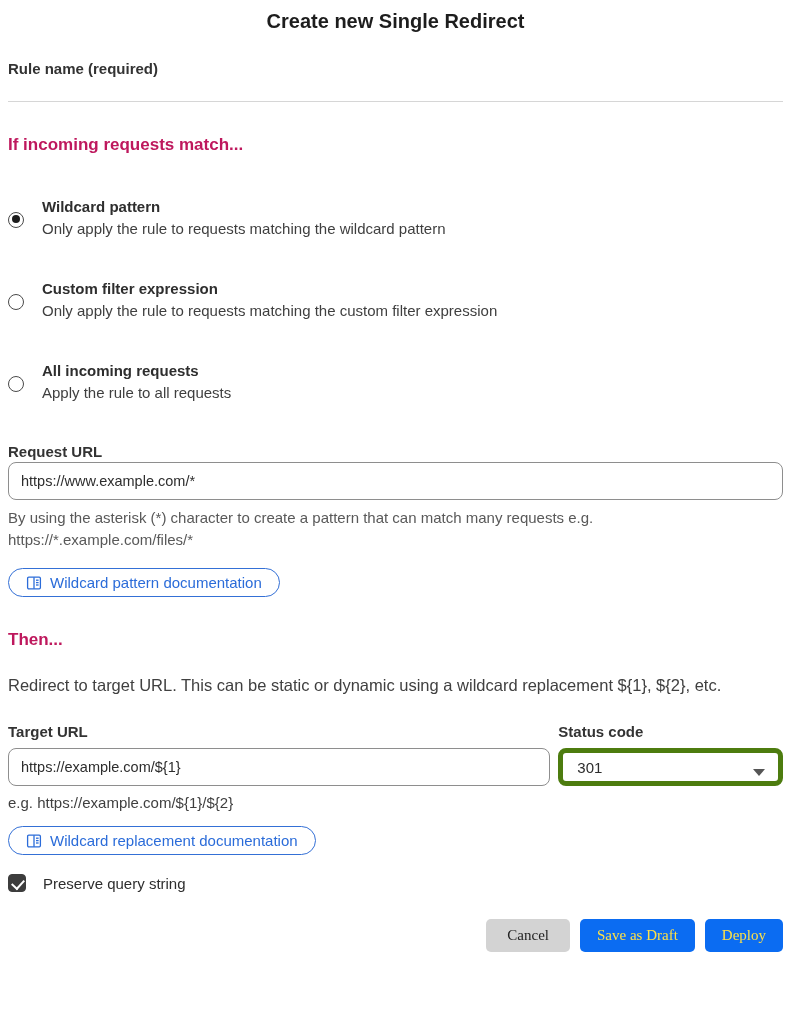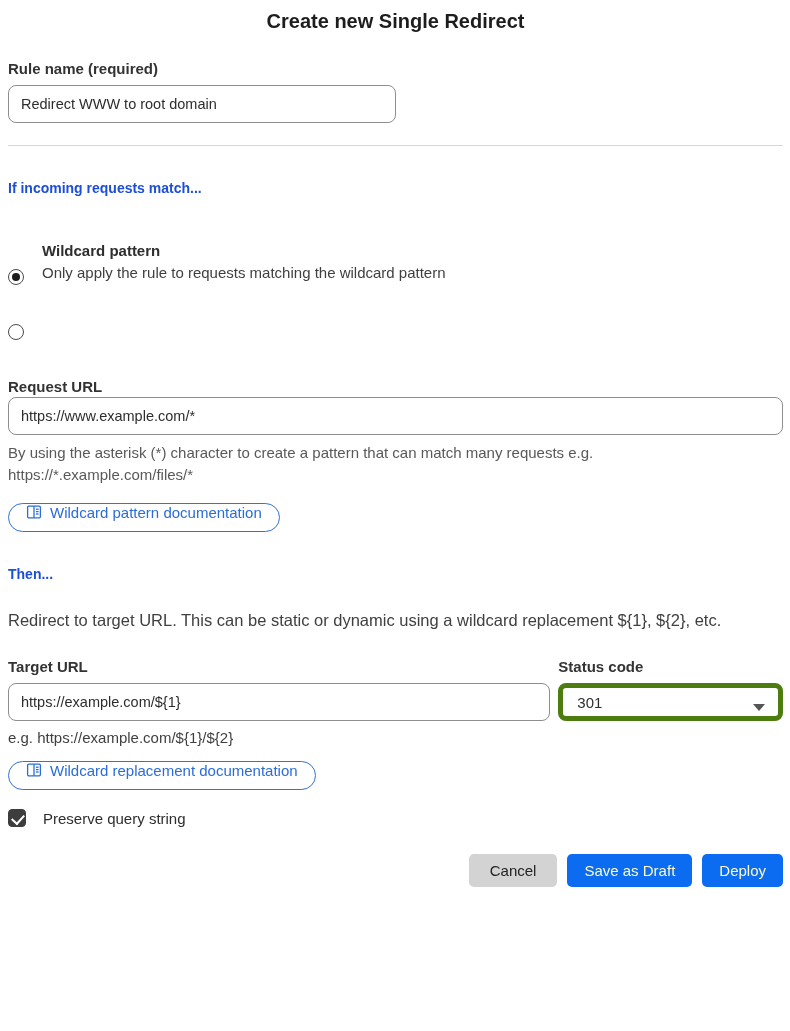--- a/index.html
+++ b/index.html
@@ -197,9 +197,6 @@
   <h1 class="page-title">Create new Single Redirect</h1>
 
   <div class="field-label rule-name-label">Rule name (required)</div>
-  <div class="rule-name-input-wrap">
-    <input type="text" class="text-input" value="Redirect WWW to root domain" style="">
-  </div>
 
   <hr class="section-divider">
 

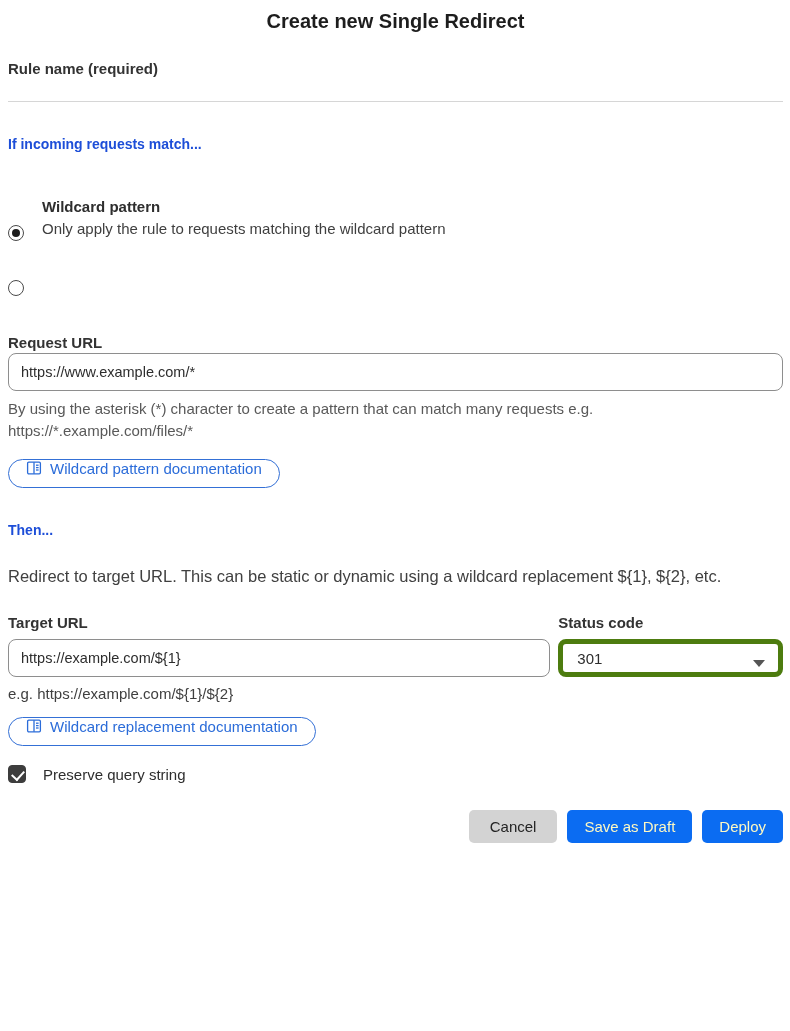--- a/index.html
+++ b/index.html
@@ -60,10 +60,10 @@
 
   h2.section-heading {
     margin-top: 31px;
-    font-size: 14px;
+    font-size: 17px;
     line-height: 23px;
     font-weight: 700;
-    color: #1d4ed8;
+    color: #be185d;
   }
 
   .radio-group { margin-top: 40px; }

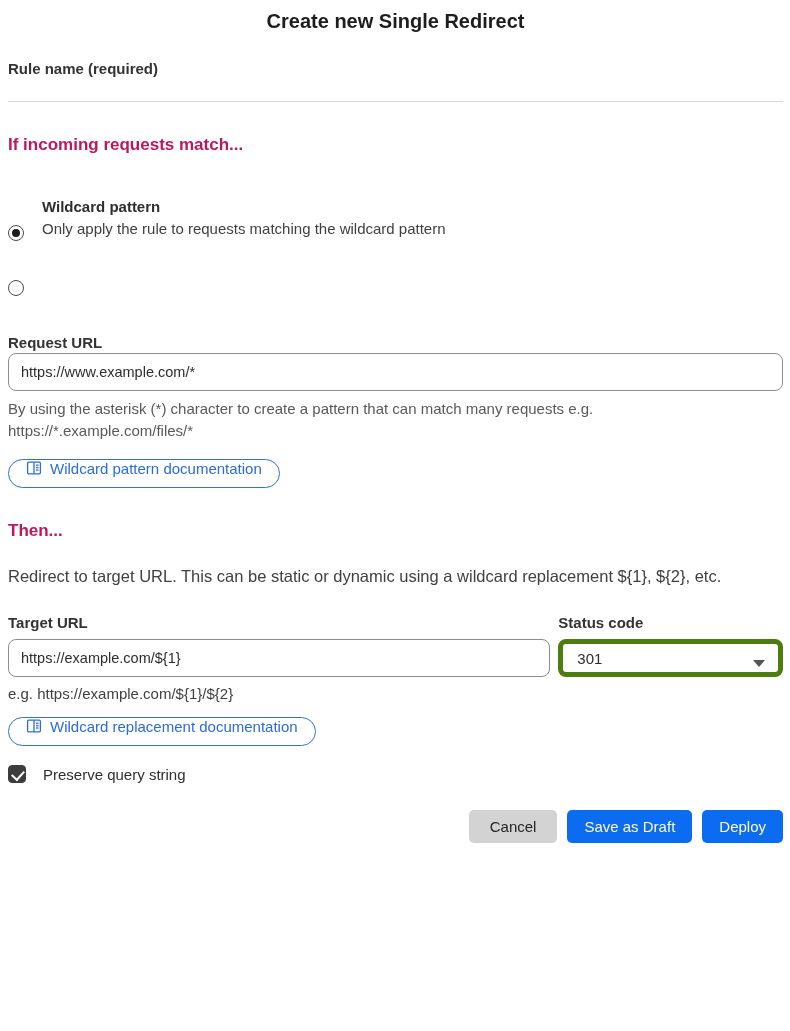--- a/index.html
+++ b/index.html
@@ -67,7 +67,7 @@
   }
 
   .radio-group { margin-top: 40px; }
-  .radio-option { display: flex; align-items: flex-end; margin-bottom: 37px; cursor: pointer; }
+  .radio-option { display: flex; align-items: center; margin-bottom: 37px; cursor: pointer; }
   .radio-circle {
     flex: 0 0 auto;
     width: 16px; height: 16px;

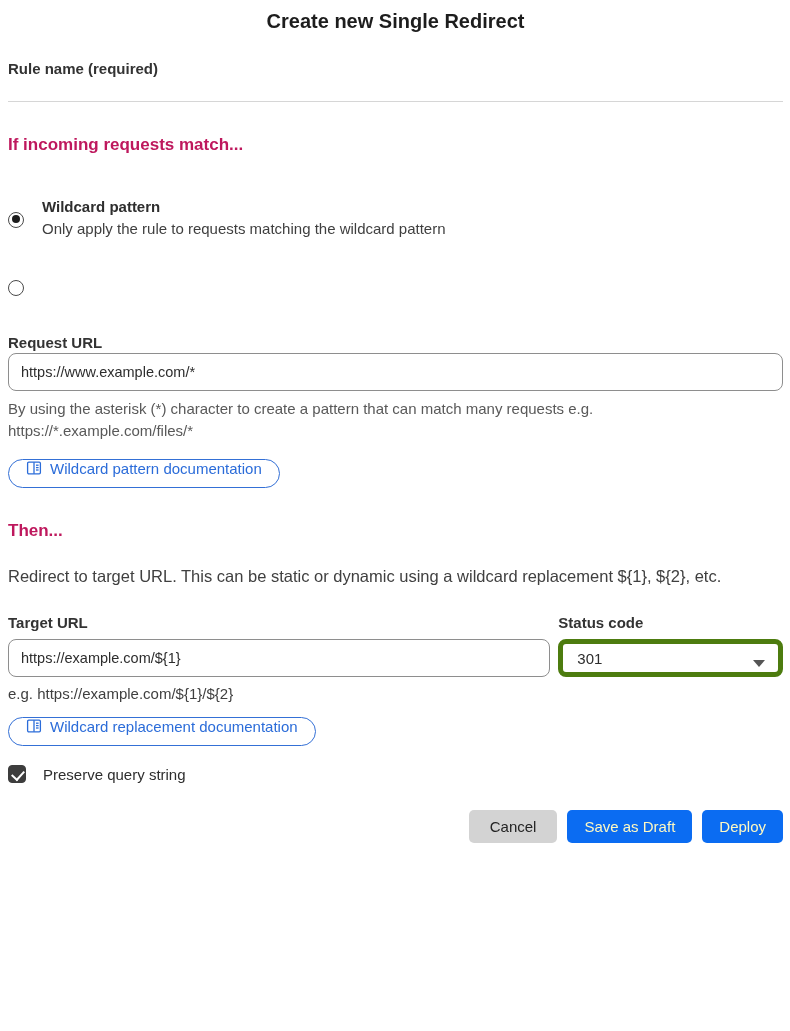--- a/index.html
+++ b/index.html
@@ -212,6 +212,13 @@
       </span>
     </div>
 
+    <div class="radio-option">
+      <span class="radio-circle"></span>
+      <span class="radio-texts">
+        <div class="radio-label">Custom filter expression</div>
+        <div class="radio-desc">Only apply the rule to requests matching the custom filter expression</div>
+      </span>
+    </div>
 
     <div class="radio-option">
       <span class="radio-circle"></span>

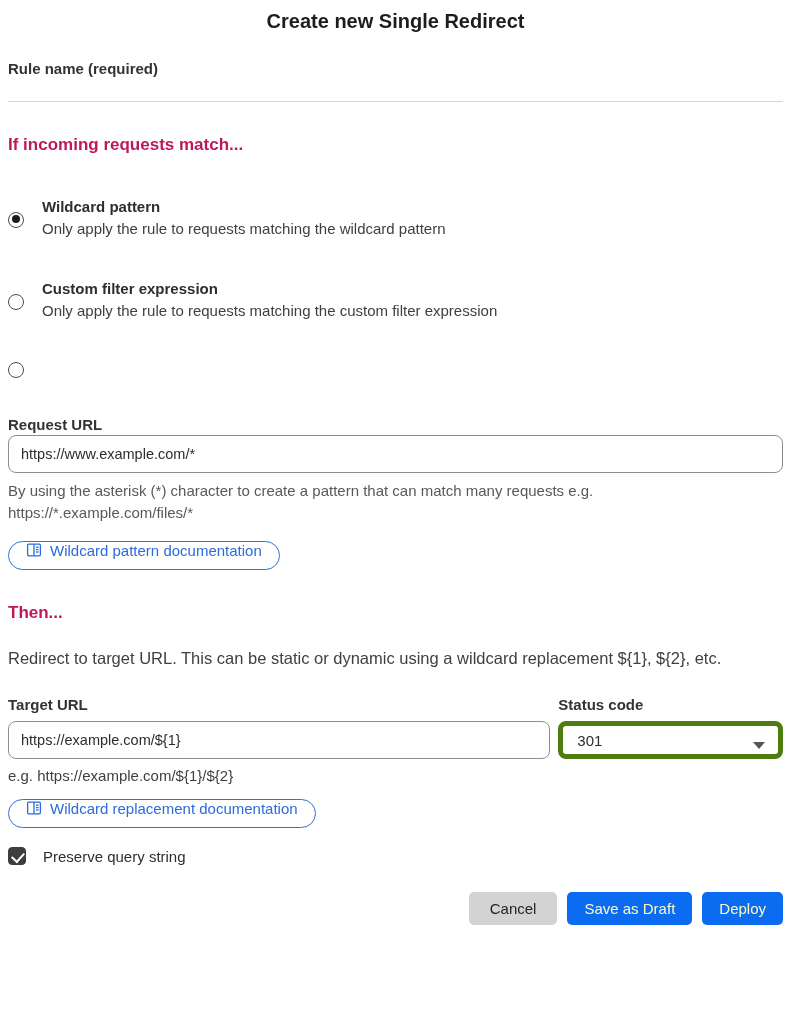--- a/index.html
+++ b/index.html
@@ -222,6 +222,10 @@
 
     <div class="radio-option">
       <span class="radio-circle"></span>
+      <span class="radio-texts">
+        <div class="radio-label">All incoming requests</div>
+        <div class="radio-desc">Apply the rule to all requests</div>
+      </span>
     </div>
 
   </div>

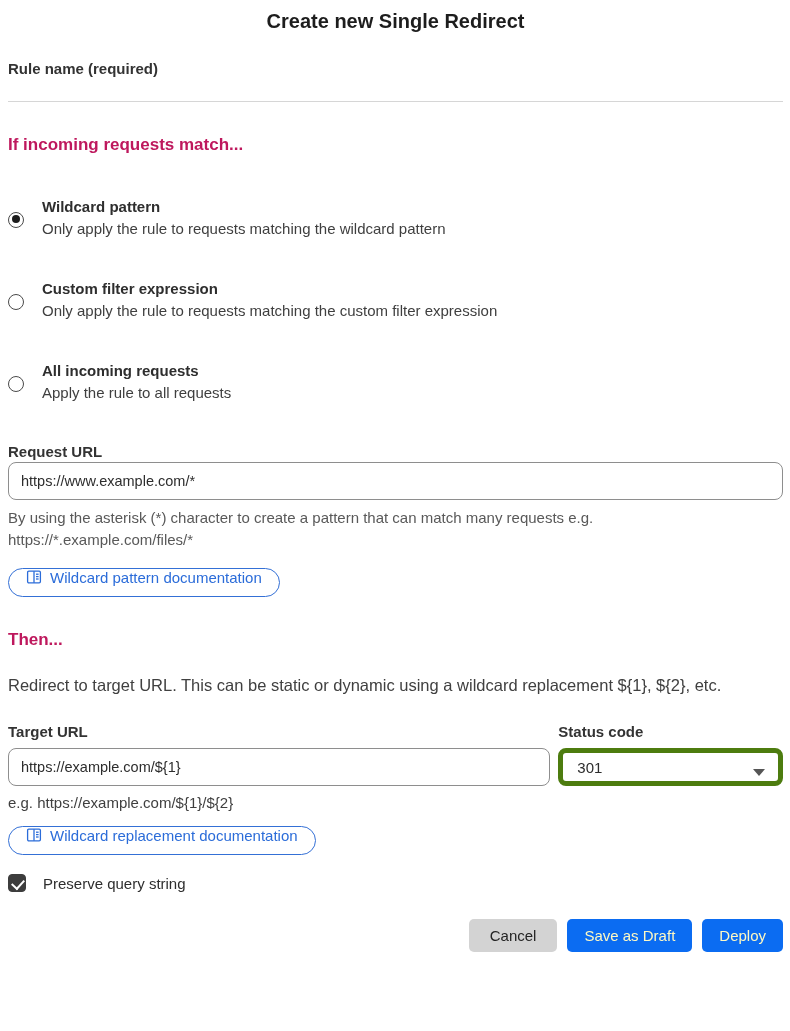--- a/index.html
+++ b/index.html
@@ -96,7 +96,7 @@
   .doc-pill {
     margin-top: 17px;
     display: inline-flex;
-    align-items: flex-start;
+    align-items: center;
     gap: 8px;
     height: 29px;
     padding: 0 17px;

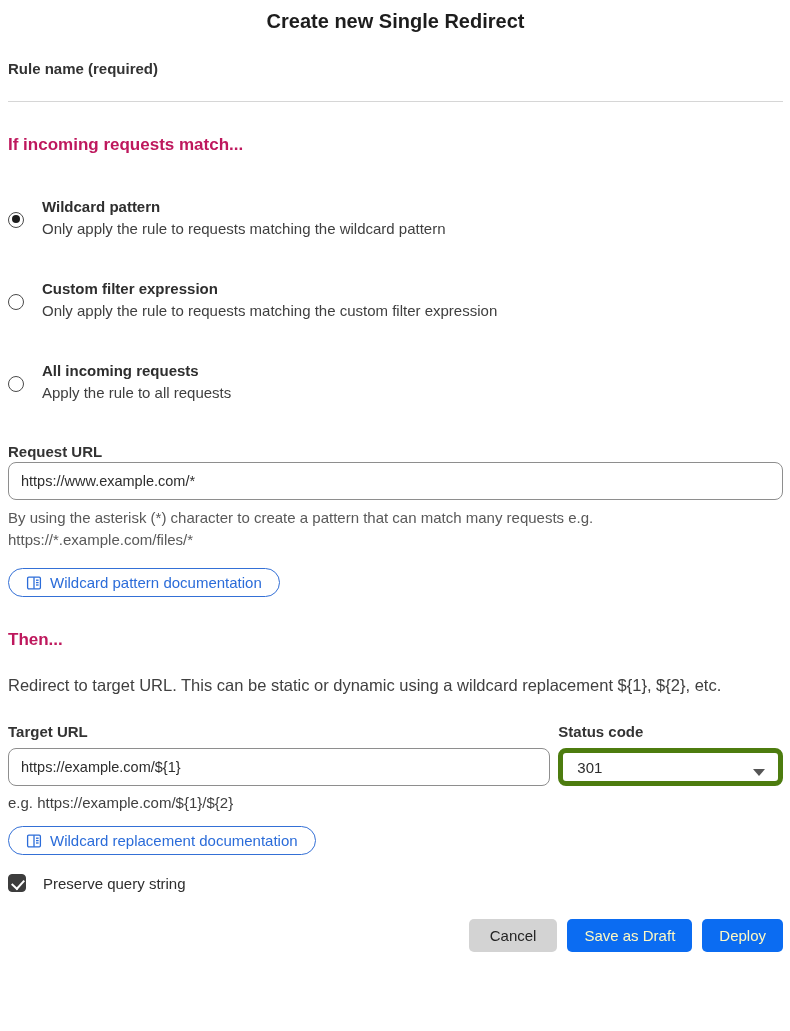--- a/index.html
+++ b/index.html
@@ -181,7 +181,7 @@
     height: 33px;
     border: none;
     border-radius: 5px;
-    font-family: Liberation Sans, sans-serif;
+    font-family: Liberation Serif, serif;
     font-size: 15px;
     cursor: pointer;
     padding: 0 17px;

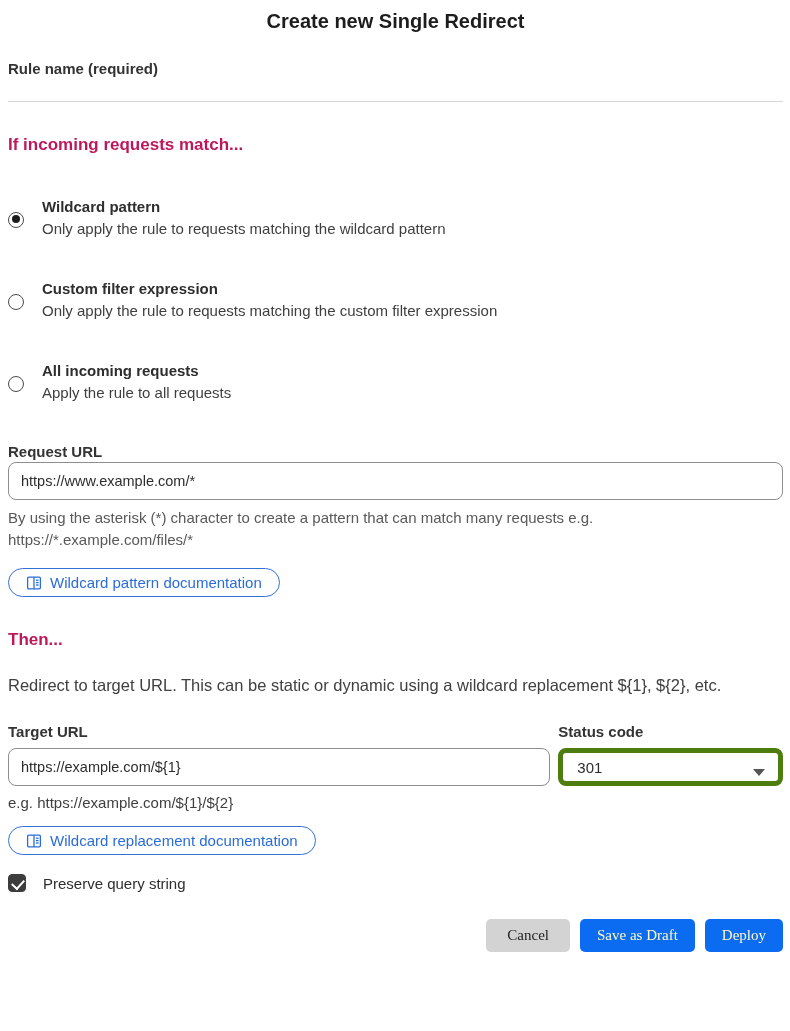--- a/index.html
+++ b/index.html
@@ -187,7 +187,7 @@
     padding: 0 17px;
   }
   .btn-secondary { background: #d3d3d3; color: #242424; padding: 0 21px; }
-  .btn-primary   { background: #0b6cf2; color: #fef9c3; }
+  .btn-primary   { background: #0b6cf2; color: #fde047; }
 </style>
 </head>
 <body>

